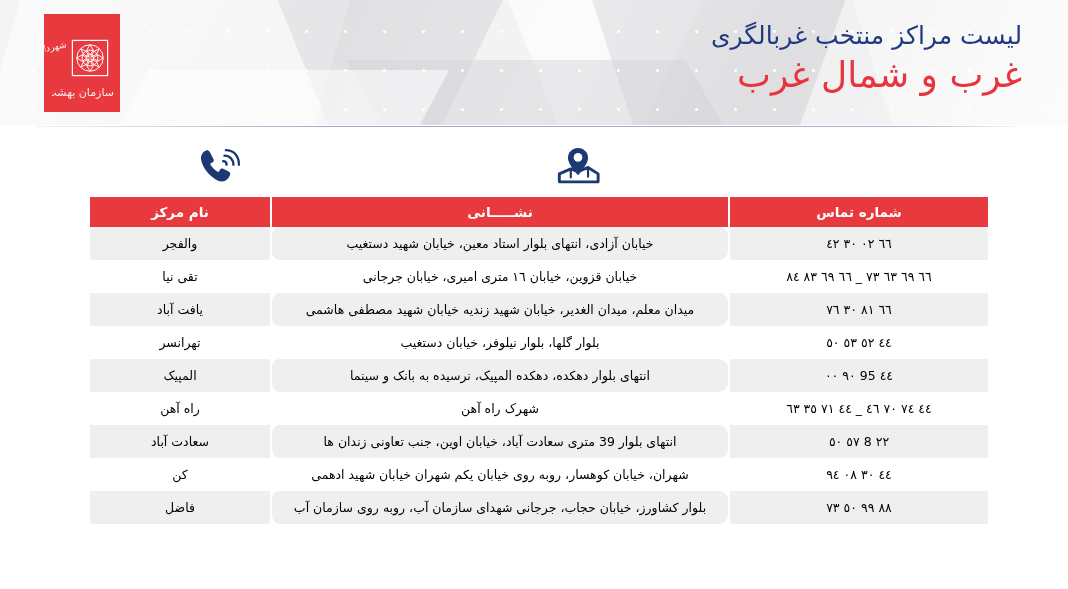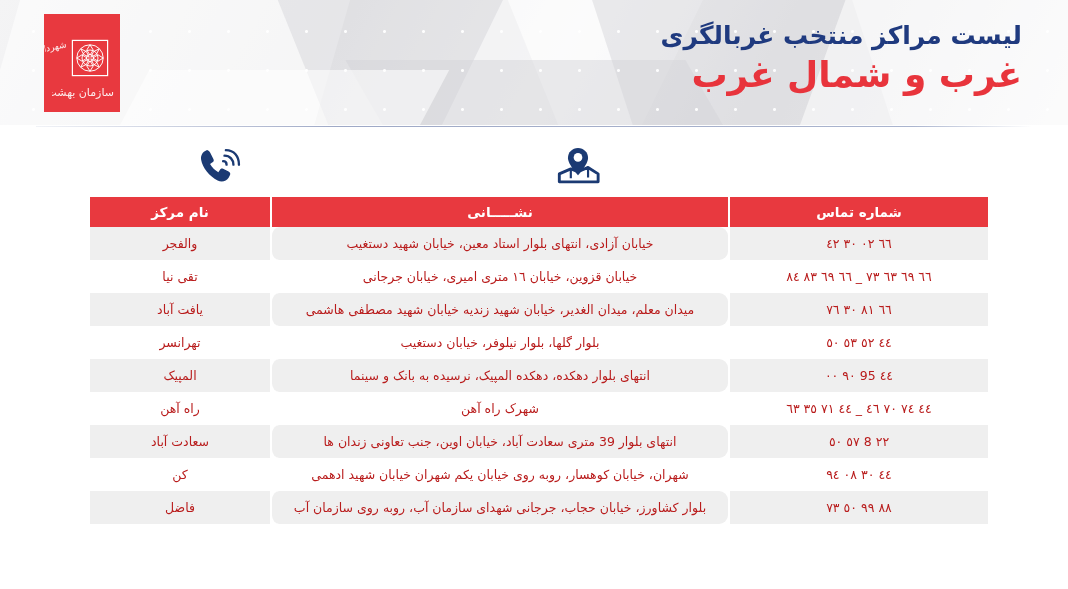--- a/index.html
+++ b/index.html
@@ -116,7 +116,7 @@
   .title-sub {
     color: #1f3a7f;
     font-size: 25px;
-    font-weight: 700;
+    font-weight: 400;
     letter-spacing: -0.5px;
     line-height: 1.25;
     text-align: right;

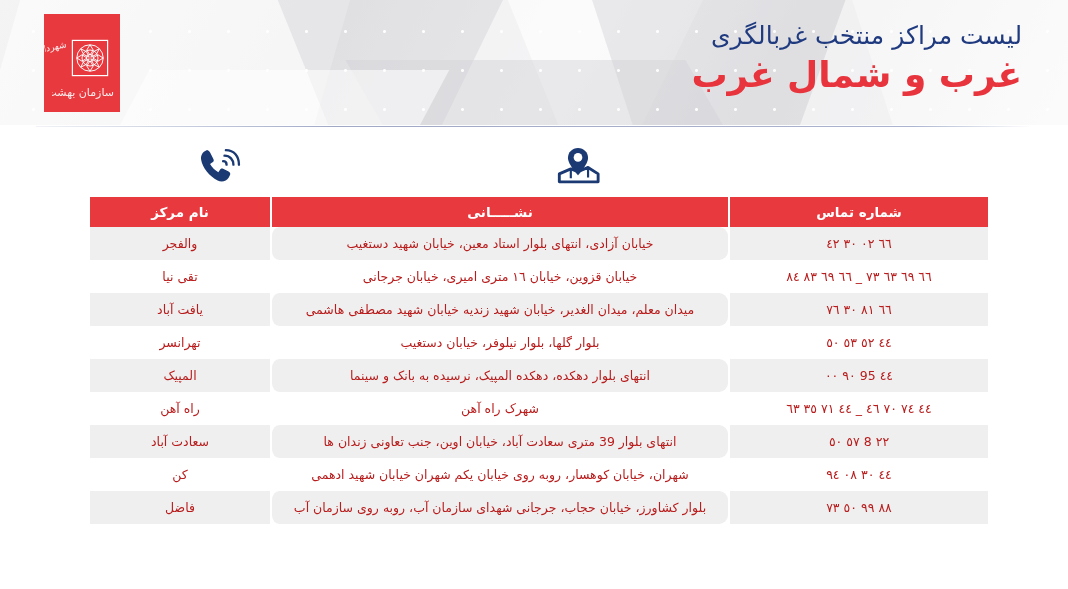--- a/index.html
+++ b/index.html
@@ -125,7 +125,7 @@
   .title-main {
     color: #e8343c;
     font-size: 36px;
-    font-weight: 700;
+    font-weight: 400;
     letter-spacing: -0.5px;
     line-height: 1.22;
     margin-top: 2px;

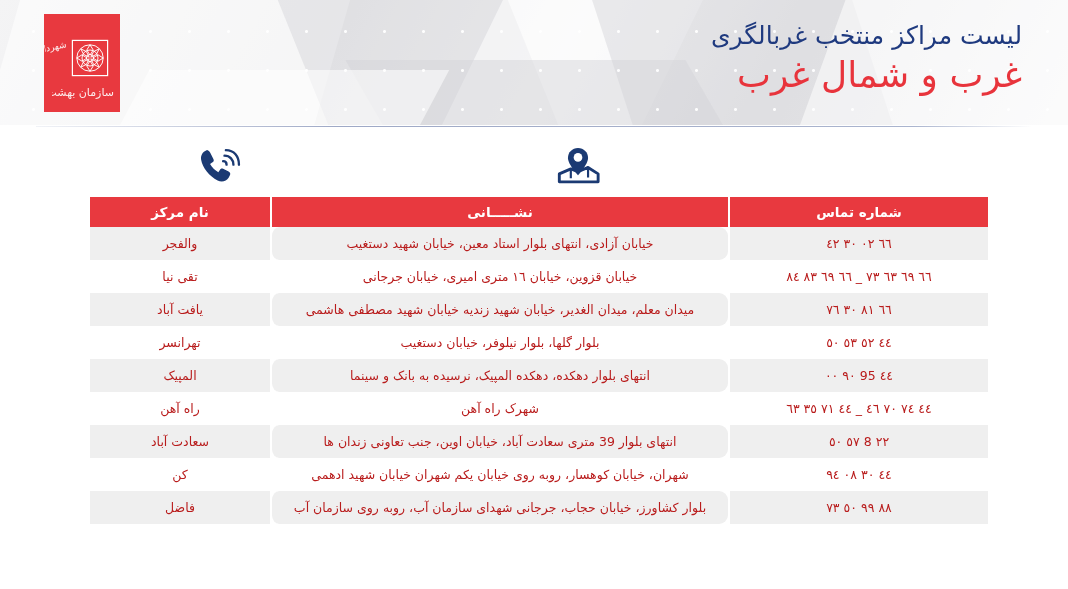--- a/index.html
+++ b/index.html
@@ -193,7 +193,7 @@
   .tbl td {
     height: 33px;
     font-size: 12.5px;
-    color: #b91c1c;
+    color: #000000;
     padding: 0 14px;
     text-align: center;
     border-left: 2px solid #ffffff;

